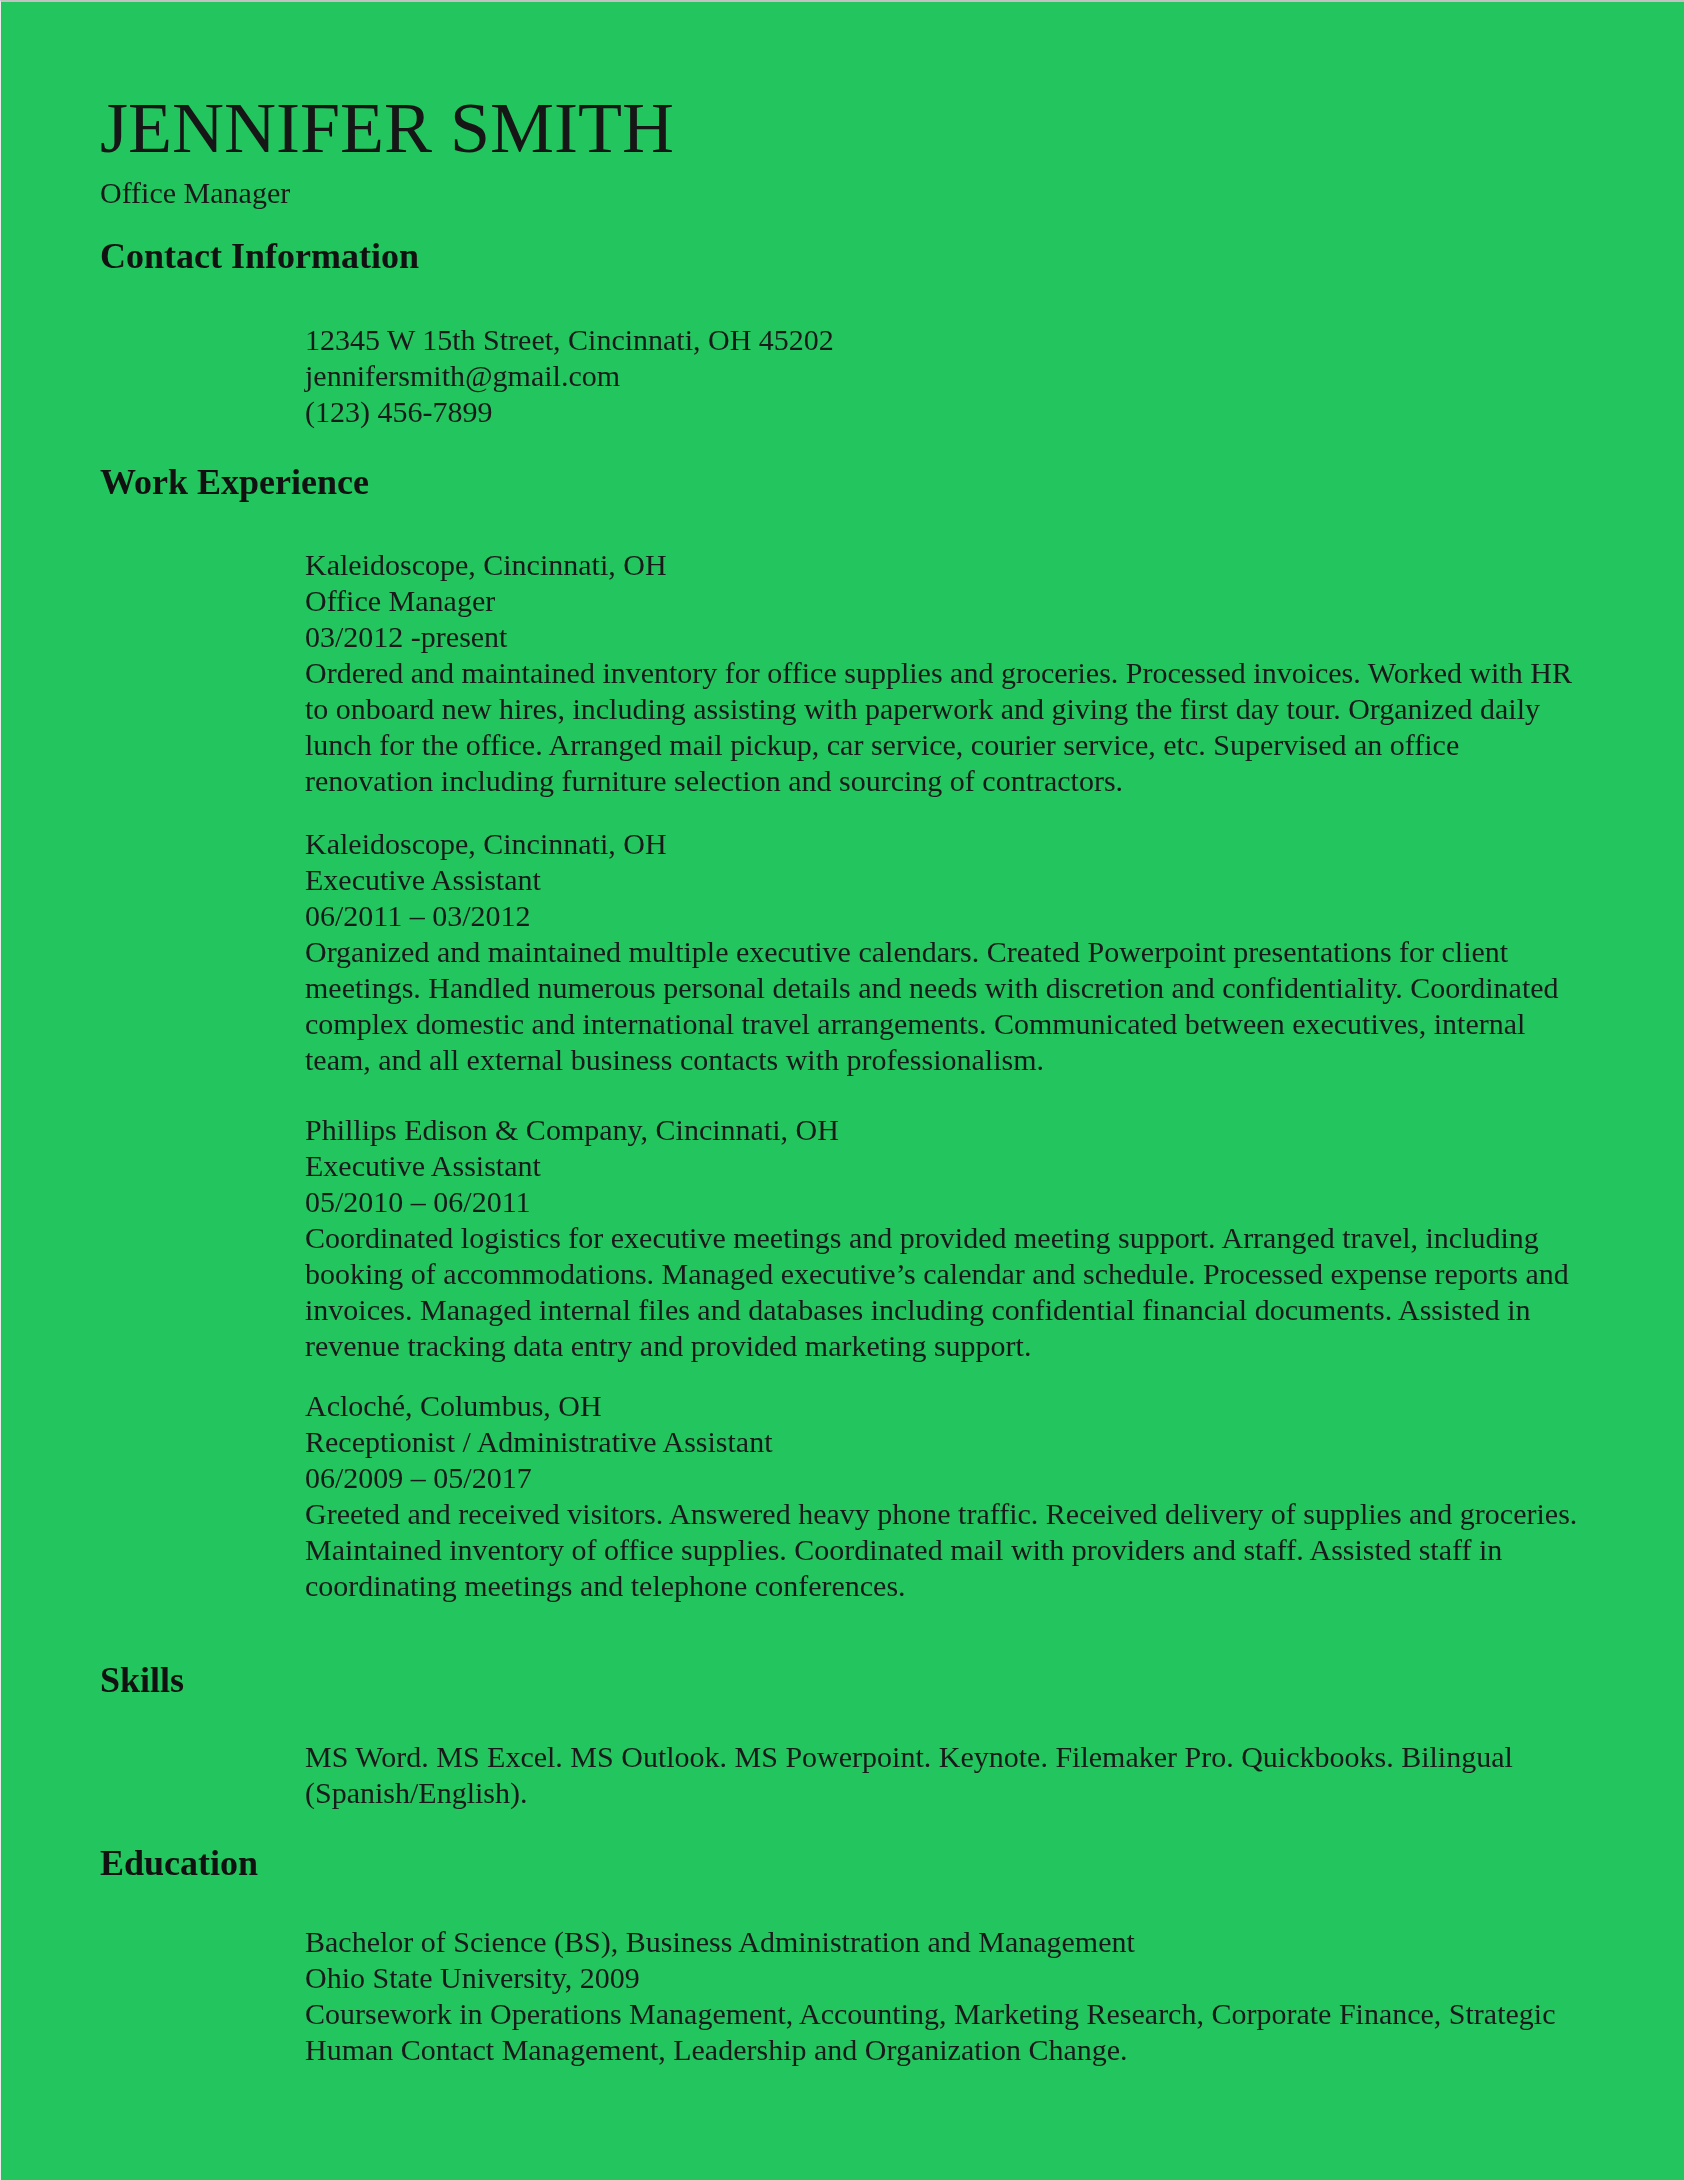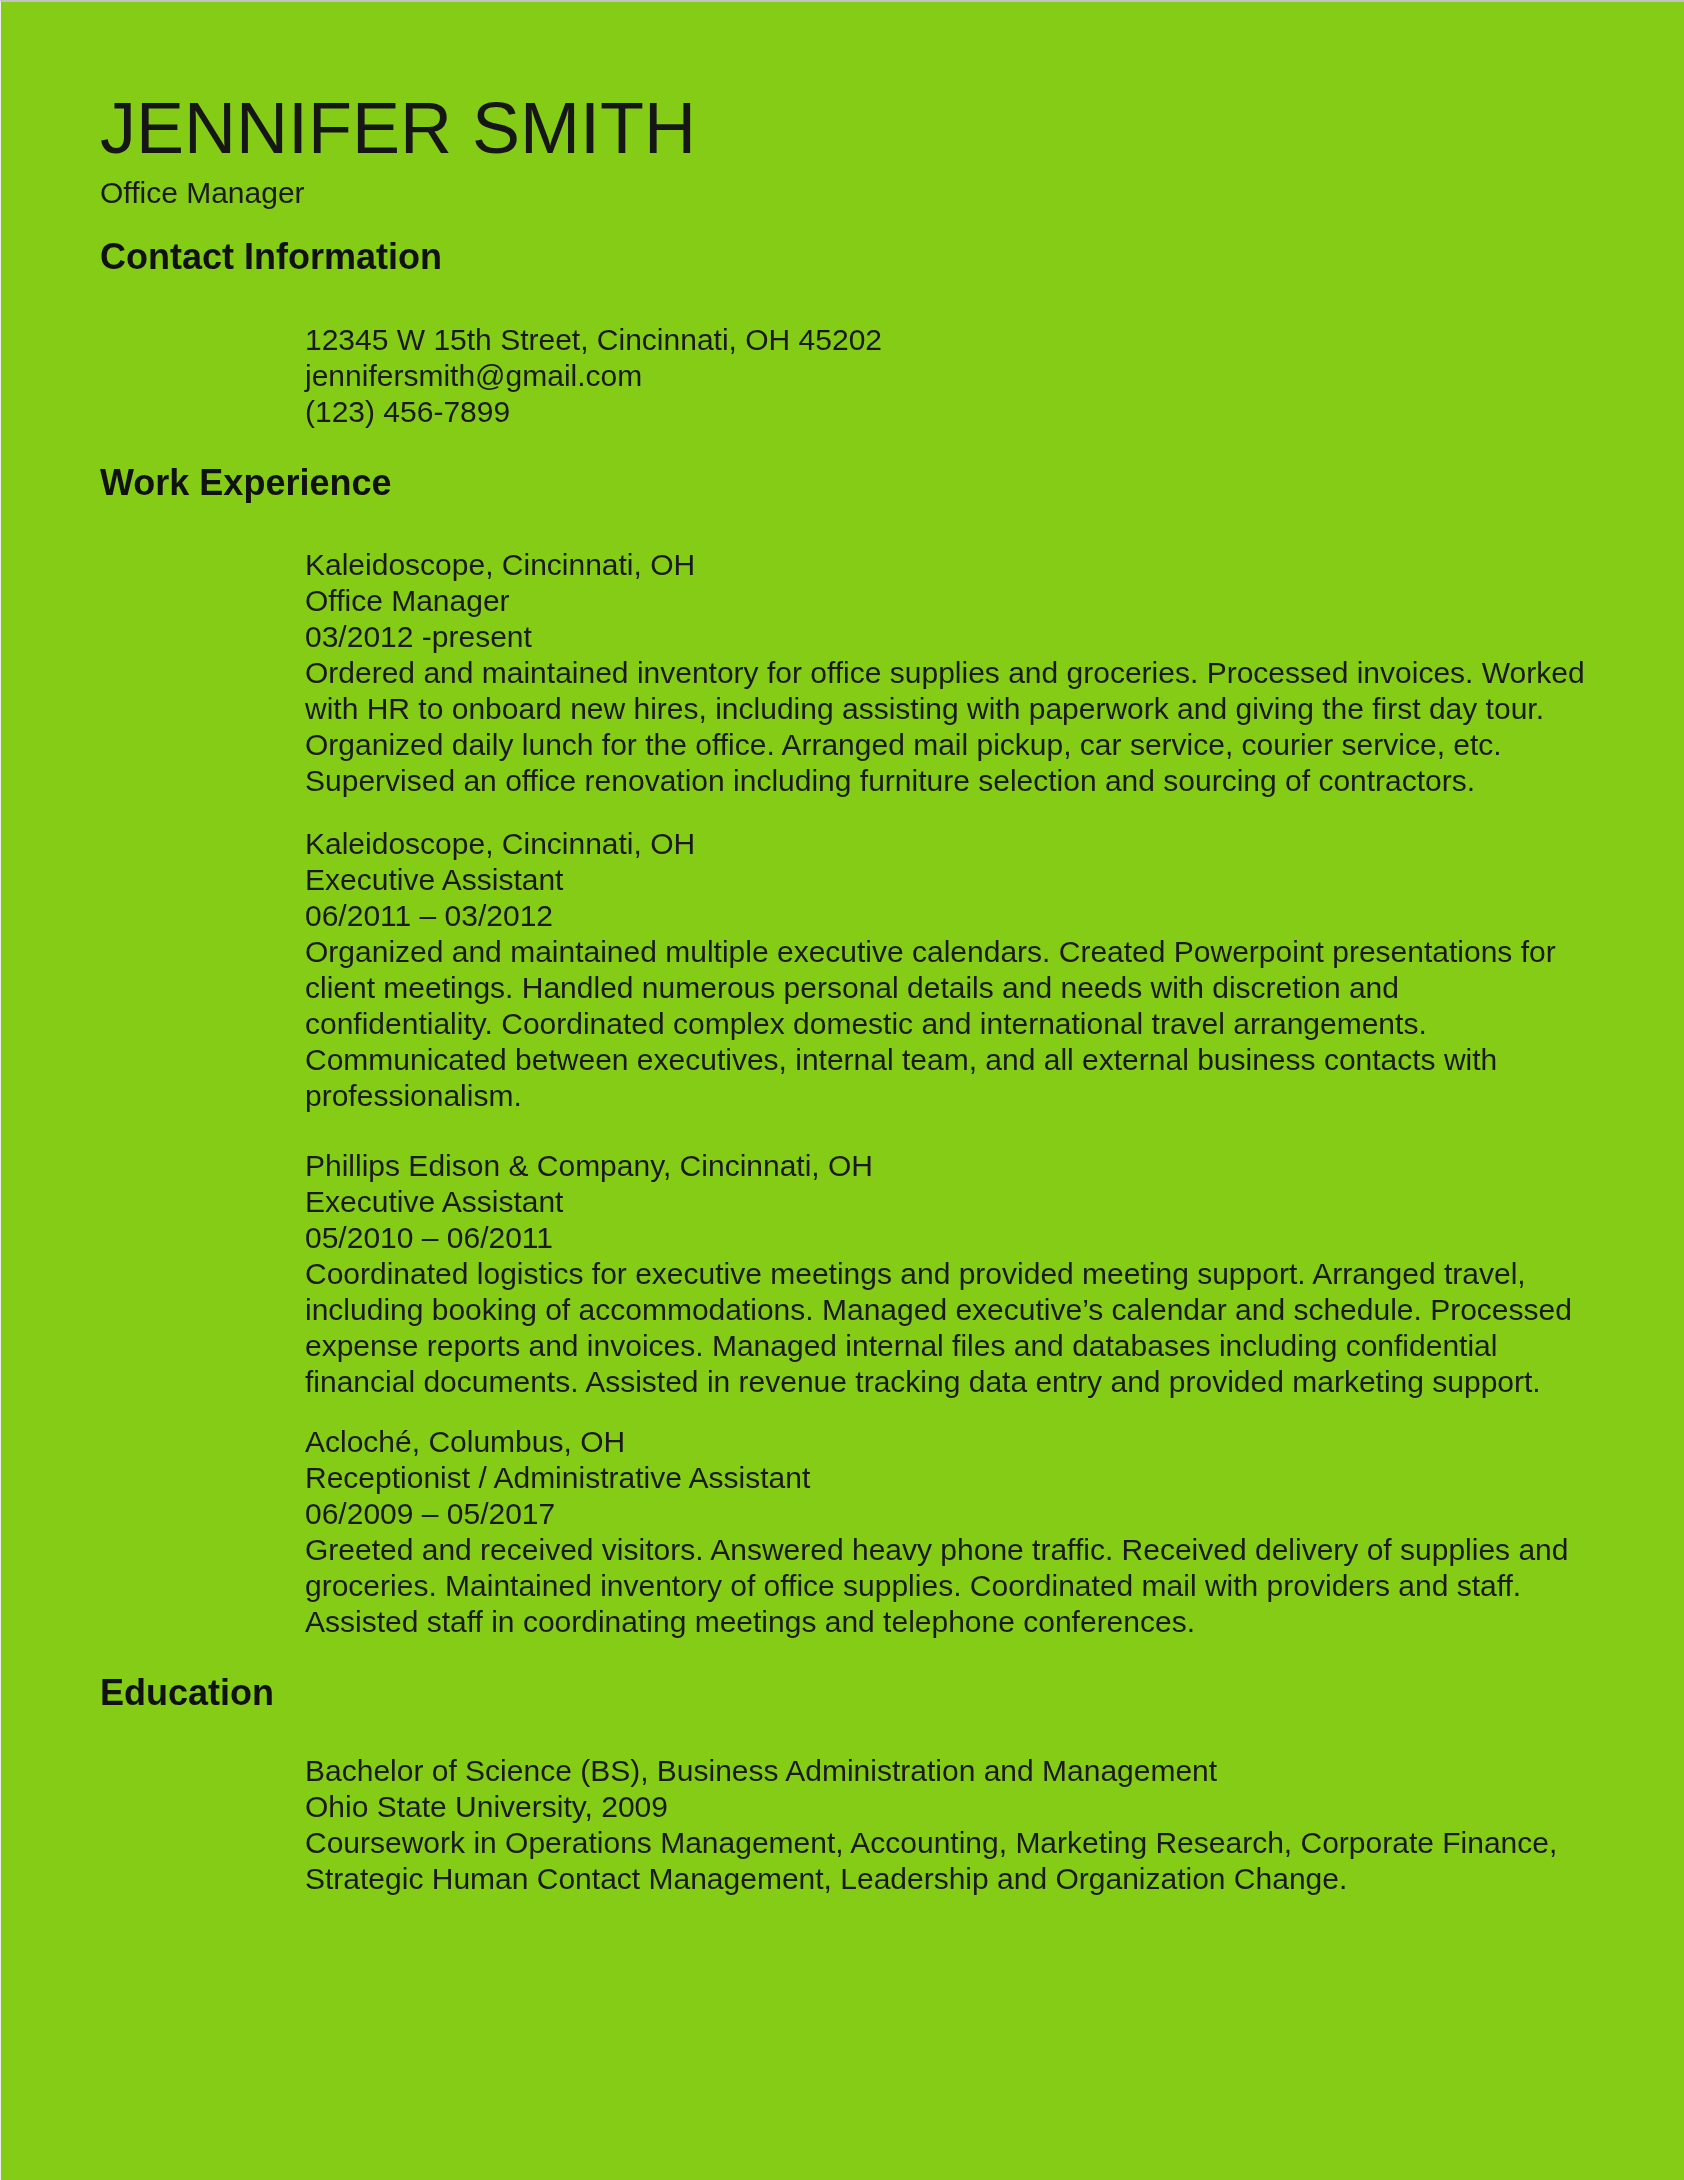--- a/index.html
+++ b/index.html
@@ -11,13 +11,14 @@
     width: 1685px;
     height: 2181px;
     margin: 0 auto;
-    background: #84cc16;
+    background: #22c55e;
     border-top: 2.6px solid #c2c2c2;
     border-bottom: 1.7px solid #e0e0e0;
     border-left: 0.9px solid #ededed;
     color: #1a1a1a;
     padding: 0 99px;
     overflow: hidden;
+    font-family: Liberation Serif, serif;
   }
 
   .name {

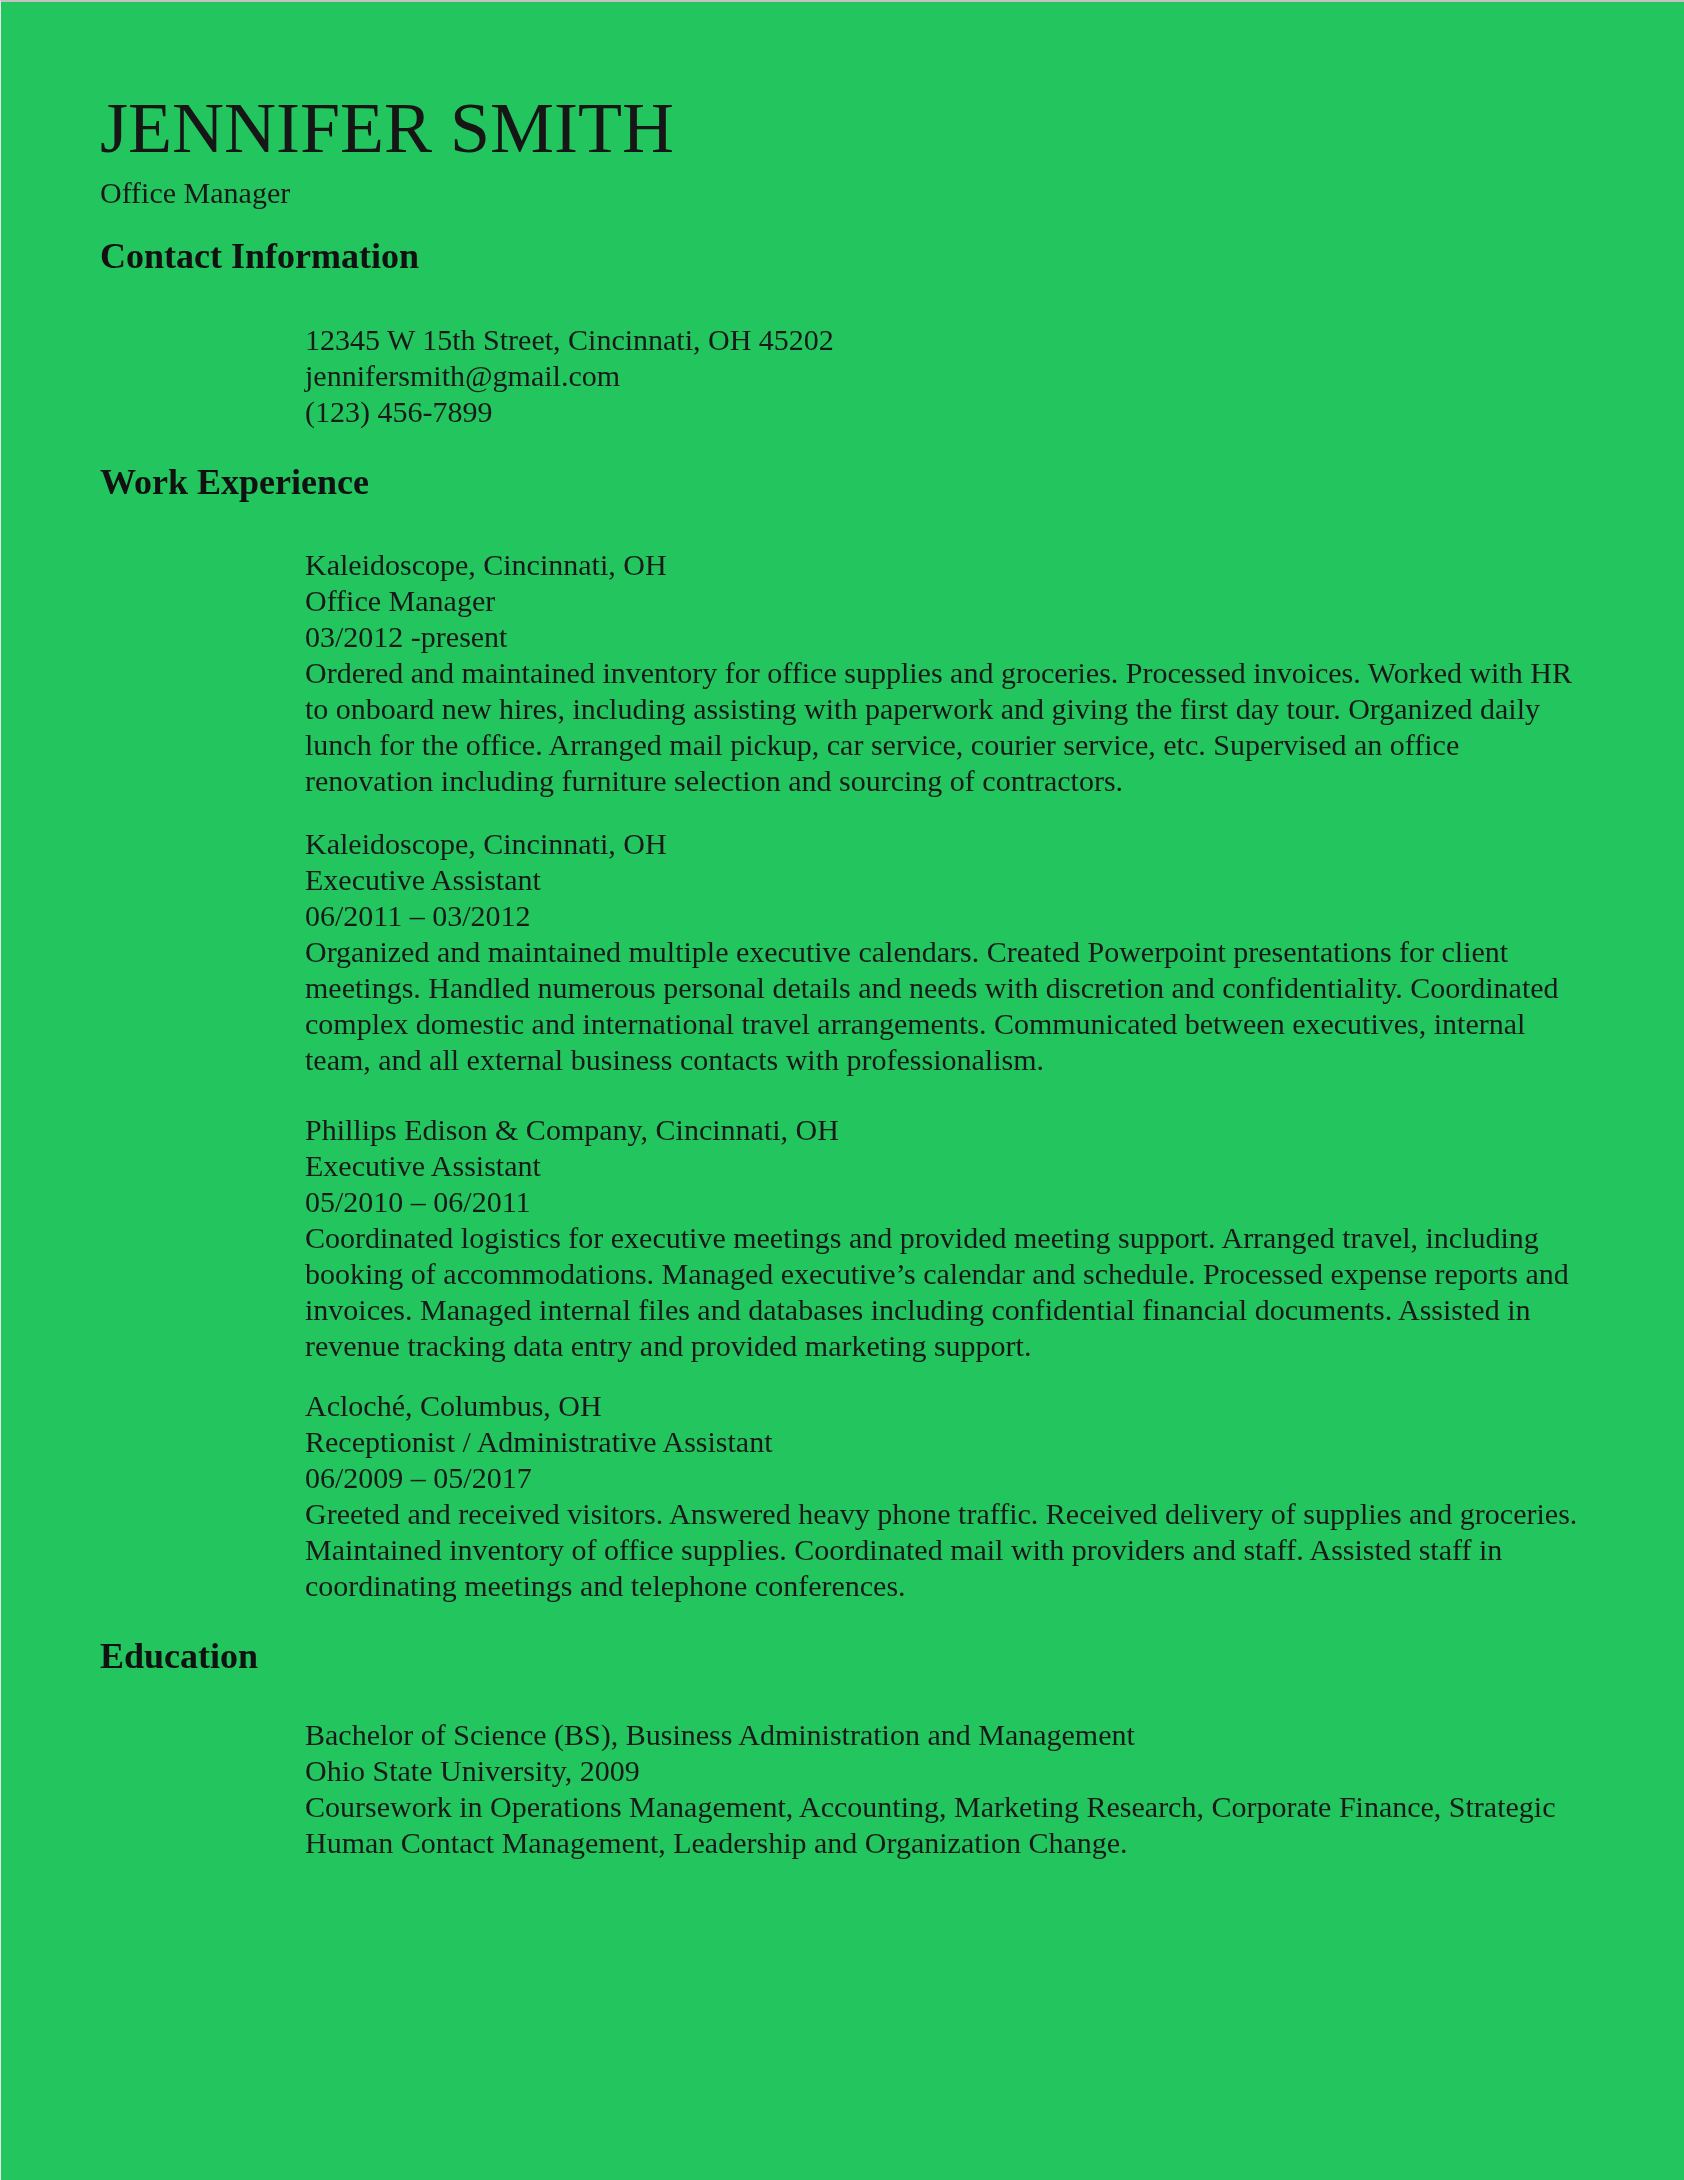--- a/index.html
+++ b/index.html
@@ -131,6 +131,12 @@
     </div>
   </section>
 
+  <section>
+    <h2 class="h2-skills">Skills</h2>
+    <div class="indent">
+      <p class="skills-text">MS Word. MS Excel. MS Outlook. MS Powerpoint. Keynote. Filemaker Pro. Quickbooks. Bilingual (Spanish/English).</p>
+    </div>
+  </section>
 
   <section>
     <h2 class="h2-education">Education</h2>

